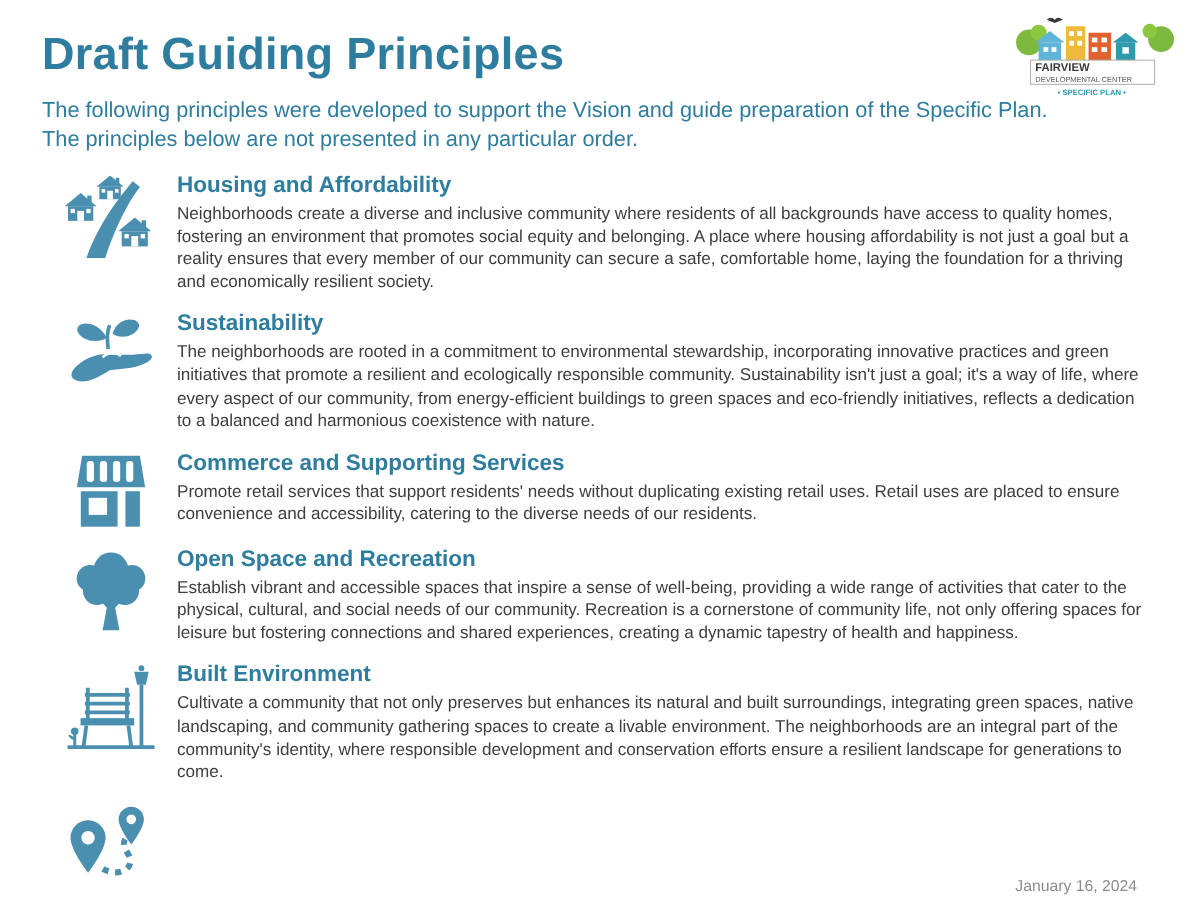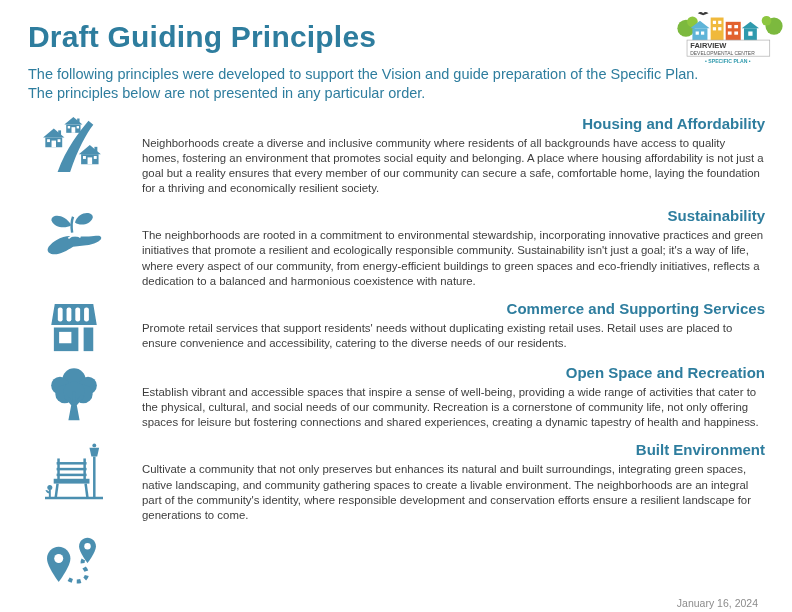--- a/index.html
+++ b/index.html
@@ -23,7 +23,7 @@
   .icon-col { width:88px; flex:0 0 88px; display:flex; justify-content:center; padding-top:2px; }
   .text-col { flex:1; }
   .sec-title {
-    font-size:15px; font-weight:bold; color:#2e7d9e; margin-bottom:4px;text-align:right;
+    font-size:15px; font-weight:bold; color:#2e7d9e; margin-bottom:4px;
   }
   .sec-body {
     font-size:11.4px; color:#3d3d3d; line-height:1.33;margin-left:24px;

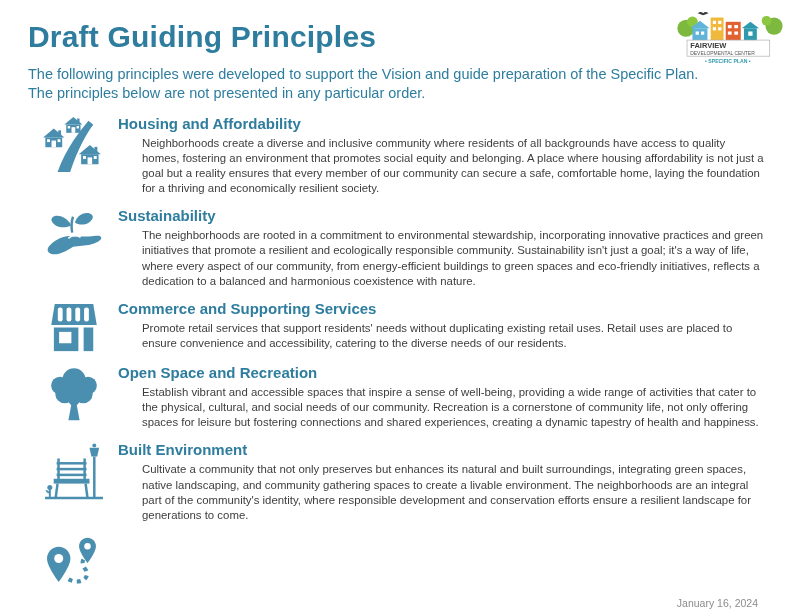--- a/index.html
+++ b/index.html
@@ -26,7 +26,7 @@
     font-size:15px; font-weight:bold; color:#2e7d9e; margin-bottom:4px;
   }
   .sec-body {
-    font-size:11.4px; color:#3d3d3d; line-height:1.33;margin-left:24px;
+    font-size:11.4px; color:#3d3d3d; line-height:1.33;
   }
   .footer-date {
     position:absolute; right:34px; bottom:3px; font-size:10.5px; color:#8c8c8c;

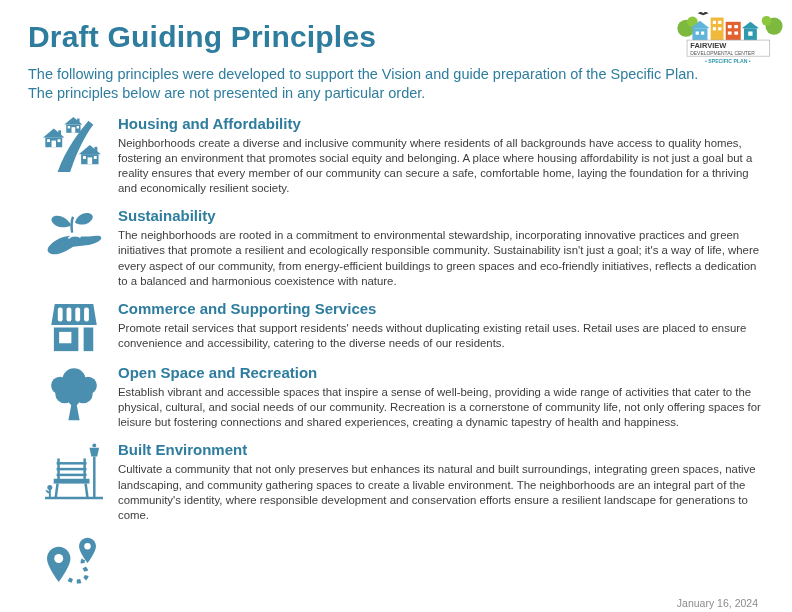--- a/index.html
+++ b/index.html
@@ -29,7 +29,7 @@
     font-size:11.4px; color:#3d3d3d; line-height:1.33;
   }
   .footer-date {
-    position:absolute; right:34px; bottom:3px; font-size:10.5px; color:#8c8c8c;
+    position:absolute; right:34px; bottom:15px; font-size:10.5px; color:#8c8c8c;
   }
 </style>
 </head>

